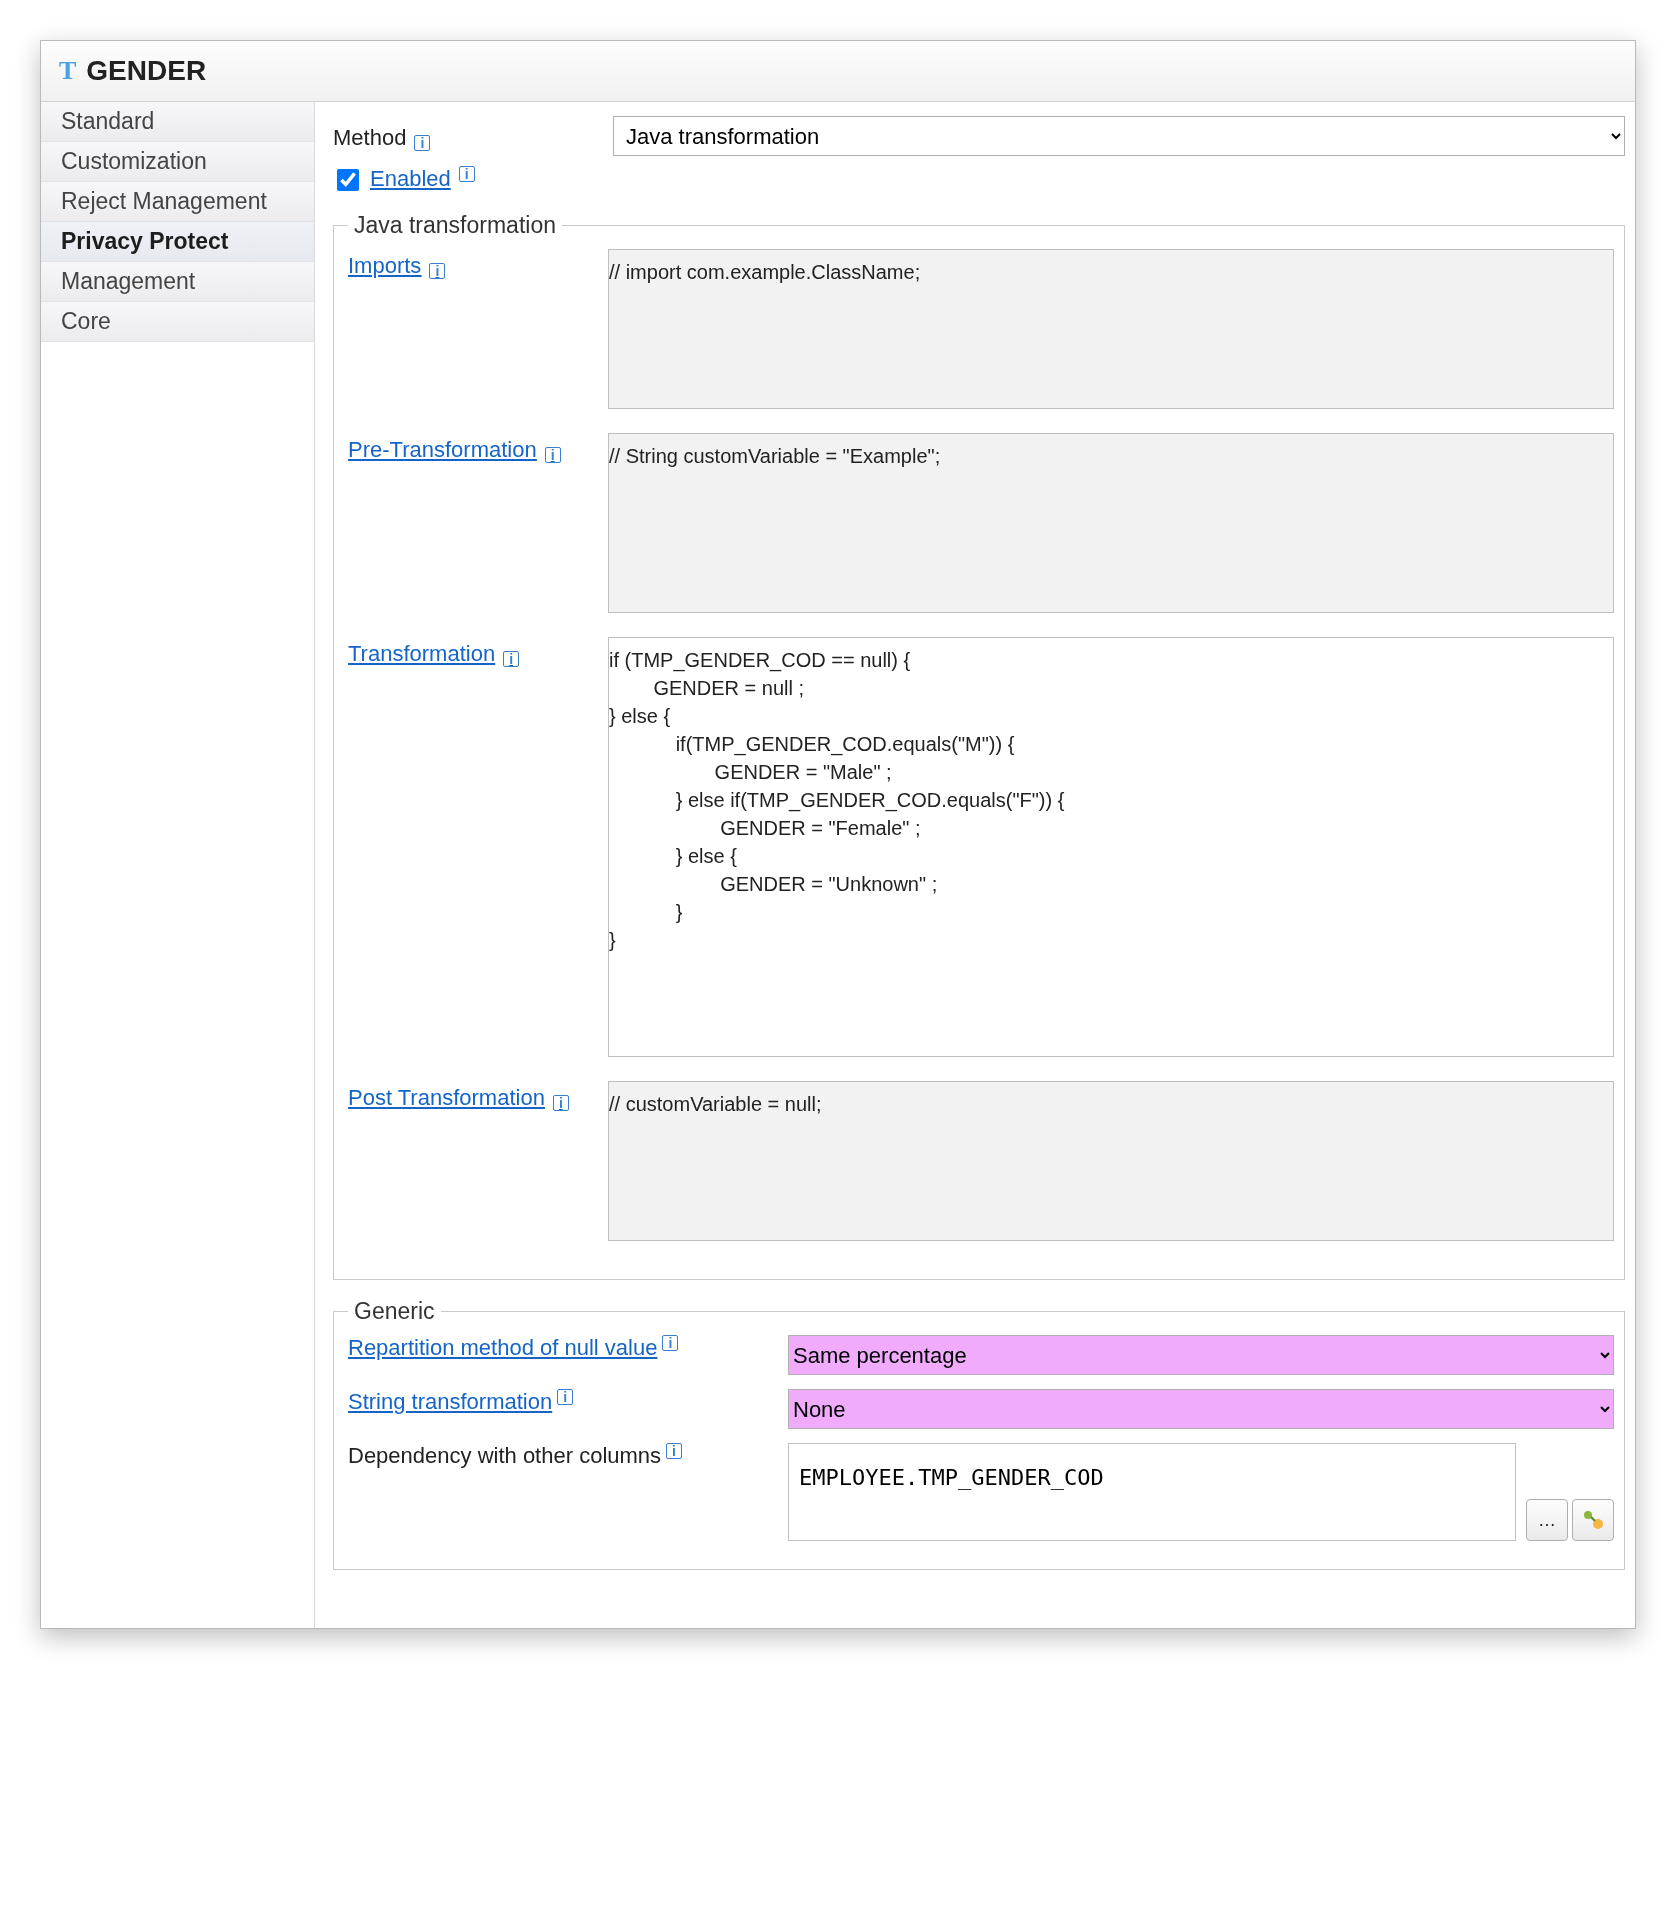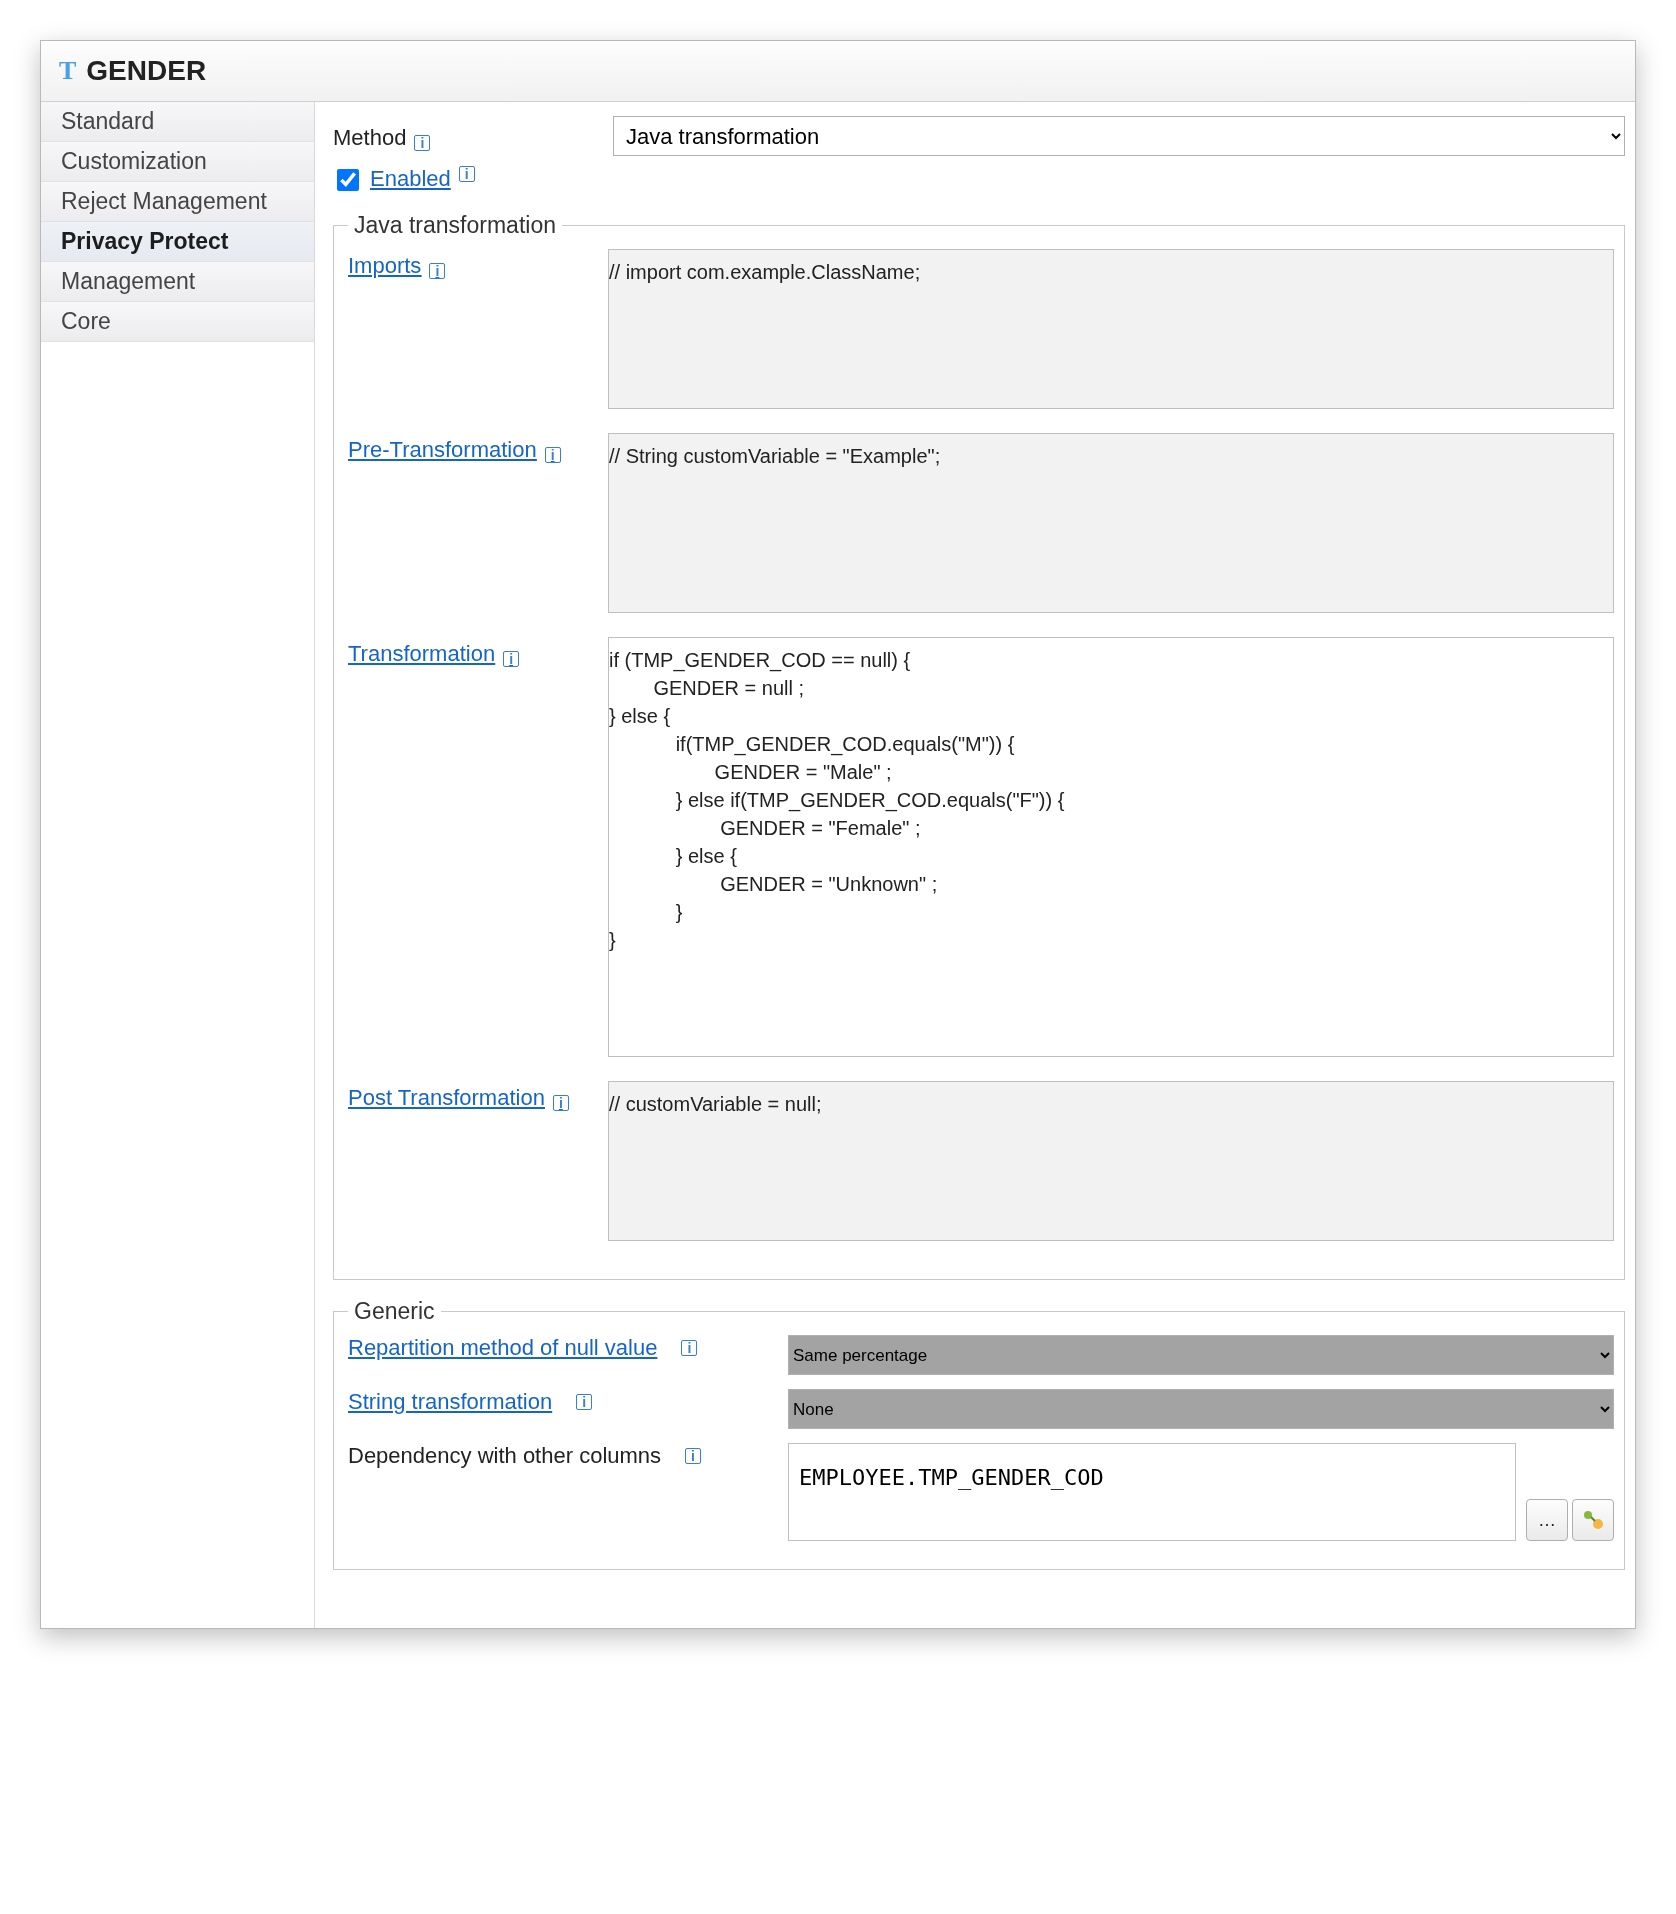--- a/index.html
+++ b/index.html
@@ -144,8 +144,7 @@
   fieldset.generic .glabel {
     width:440px;
     display:flex;
-    gap:24px;
-    align-items:center;
+    gap:5px;
   }
   fieldset.generic select {
     flex:1;

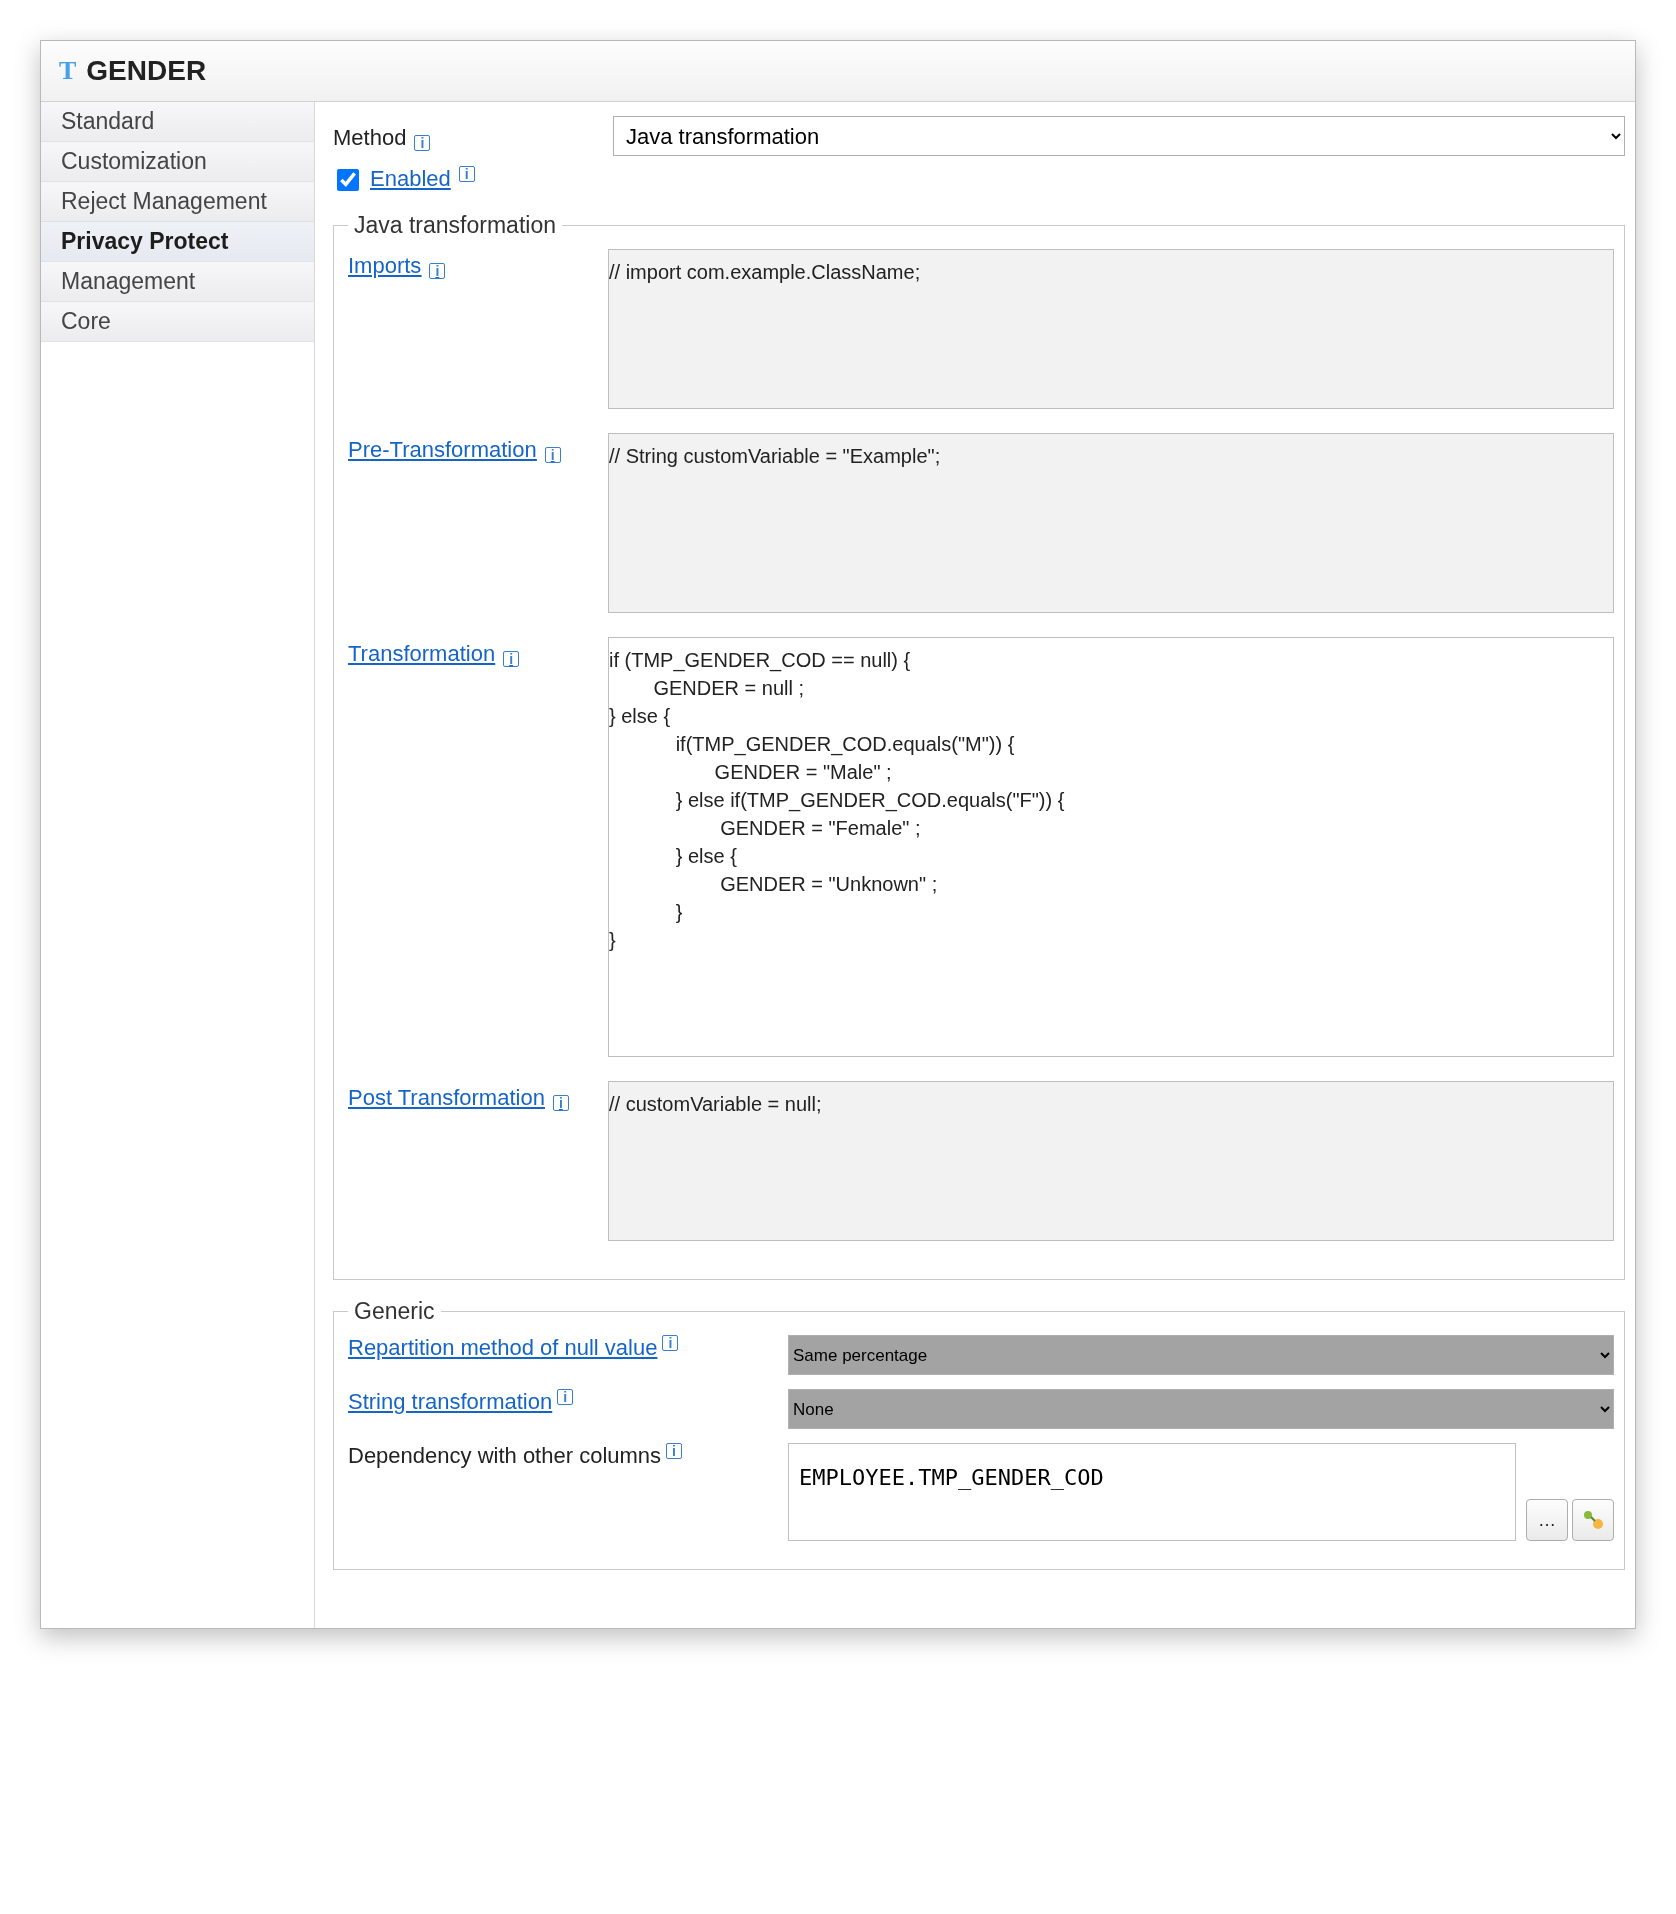--- a/index.html
+++ b/index.html
@@ -149,9 +149,9 @@
   fieldset.generic select {
     flex:1;
     height:40px;
-    font-size:17px;
+    font-size:22px;
     border:1px solid #b0b0b0;
-    background:#a3a3a3;
+    background:#f0abfc;
   }
   .dep-wrap { flex:1; display:flex; gap:10px; align-items:flex-start; }
   textarea.dep {

